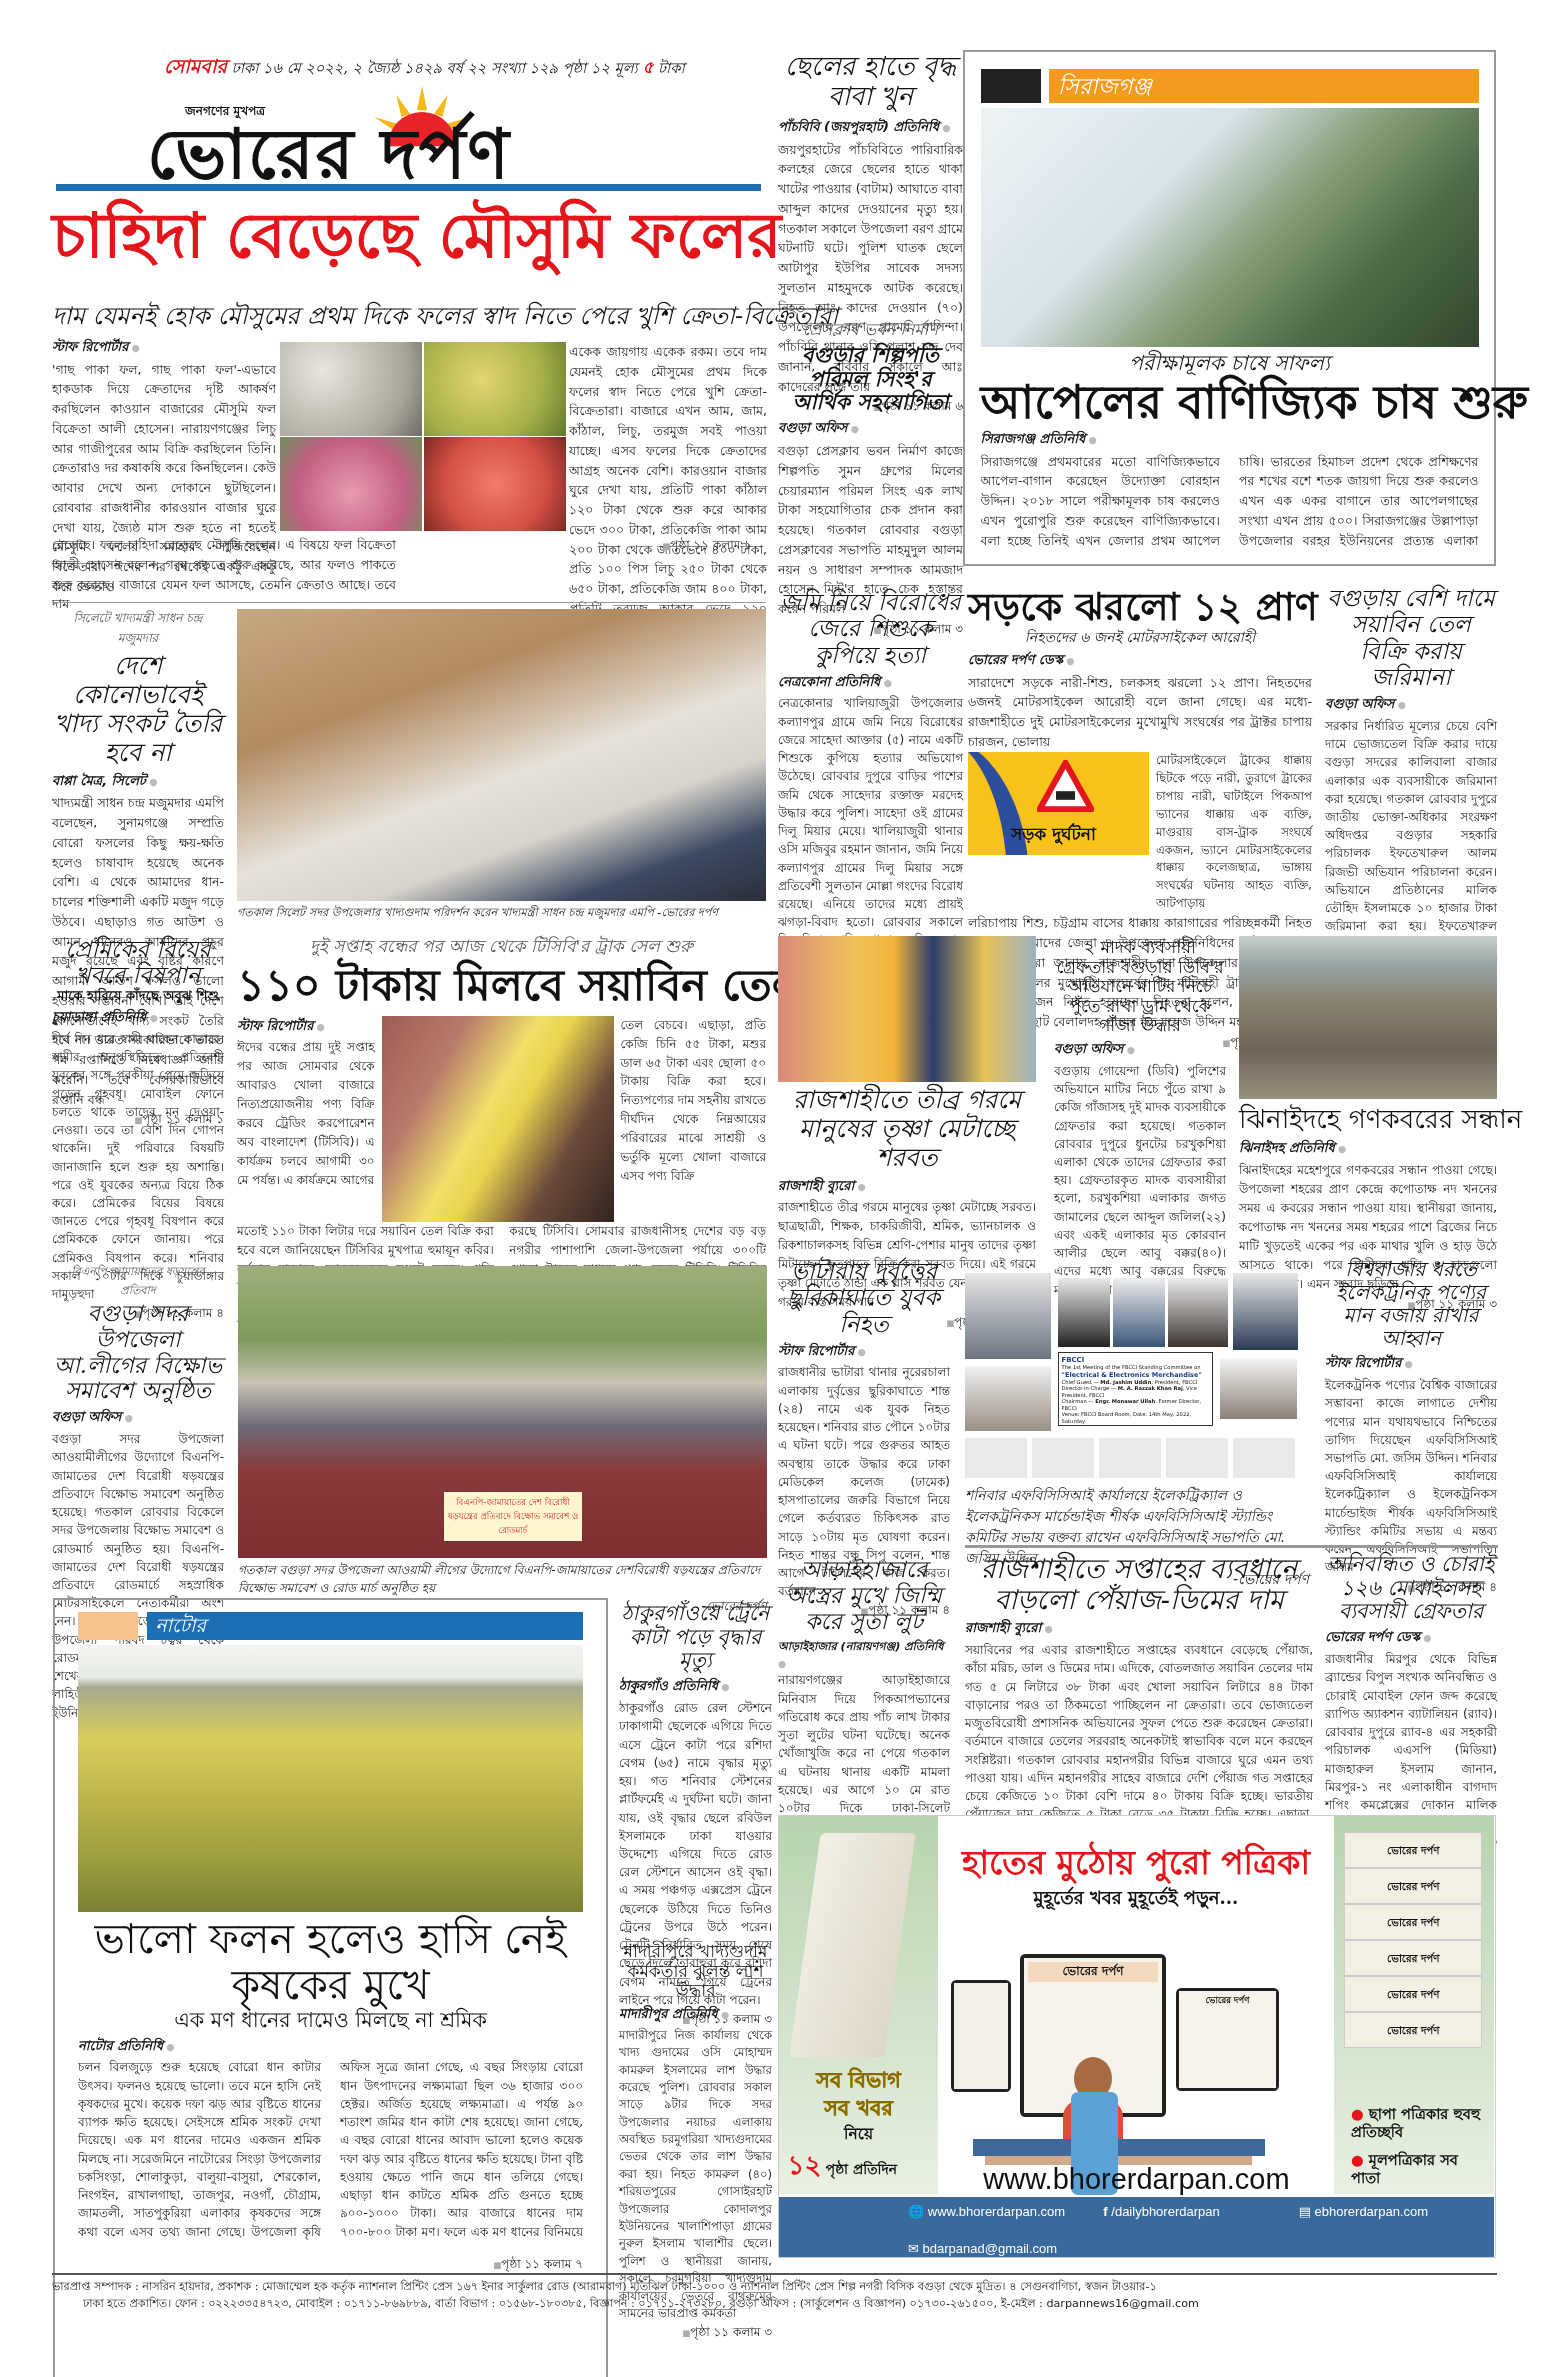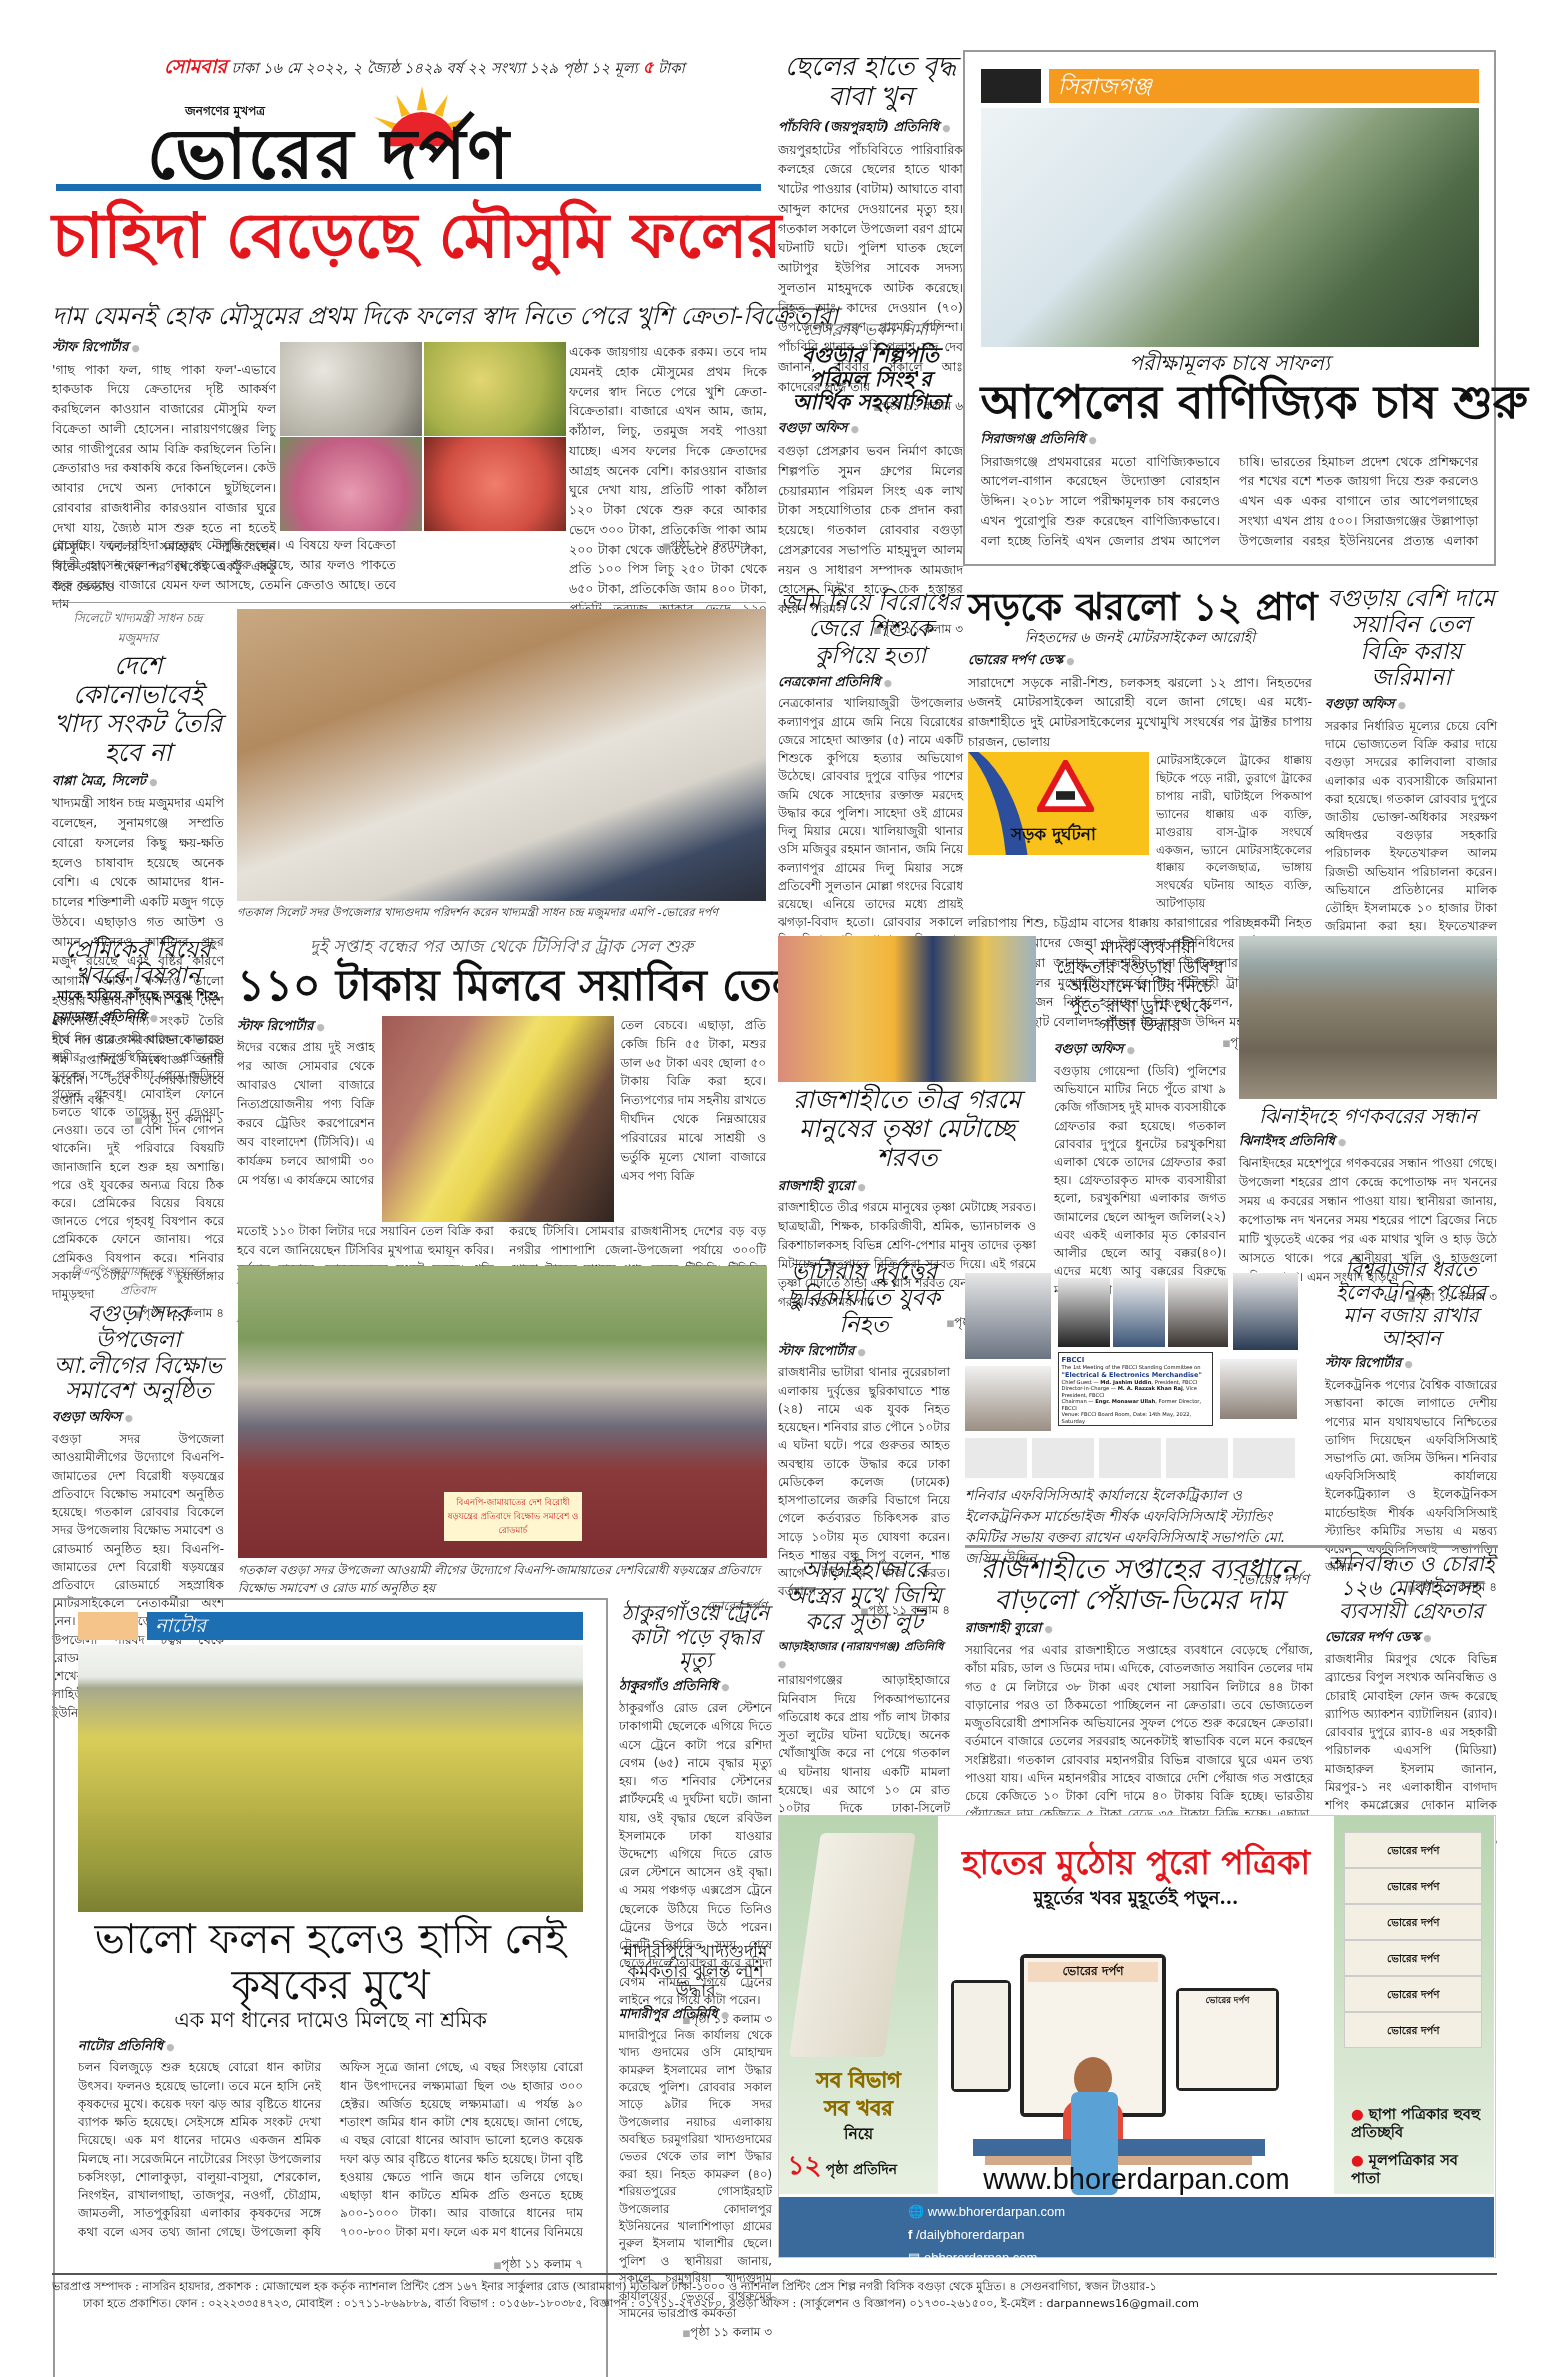--- a/index.html
+++ b/index.html
@@ -186,7 +186,7 @@
 </div>
 <div class="abs photo" style="left:1239px;top:936px;width:258px;height:163px;background:linear-gradient(180deg,#c8d0cb 0%,#96a4a3 18%,#8a8271 40%,#6e6556 70%,#9a9080 100%)"></div>
 <div class="abs" style="left:1239px;top:1105px;width:258px">
-  <div class="hl" style="font-size:20px;font-style:italic;font-weight:normal;white-space:nowrap">ঝিনাইদহে গণকবরের সন্ধান</div>
+  <div class="hl" style="font-size:26px;font-weight:normal;white-space:nowrap">ঝিনাইদহে গণকবরের সন্ধান</div>
   <div class="byline" style="margin-top:3.4px">ঝিনাইদহ প্রতিনিধি</div>
   <div class="body" style="font-size:12px">ঝিনাইদহের মহেশপুরে গণকবরের সন্ধান পাওয়া গেছে। উপজেলা শহরের প্রাণ কেন্দ্রে কপোতাক্ষ নদ খননের সময় এ কবরের সন্ধান পাওয়া যায়। স্থানীয়রা জানায়, কপোতাক্ষ নদ খননের সময় শহরের পাশে ব্রিজের নিচে মাটি খুড়তেই একের পর এক মাথার খুলি ও হাড় উঠে আসতে থাকে। পরে স্থানীয়রা খুলি ও হাড়গুলো গুছিয়ে রাখে। এমন সংবাদ ছড়িয়ে</div>
   <div class="jump">পৃষ্ঠা ১১ কলাম ৩</div>

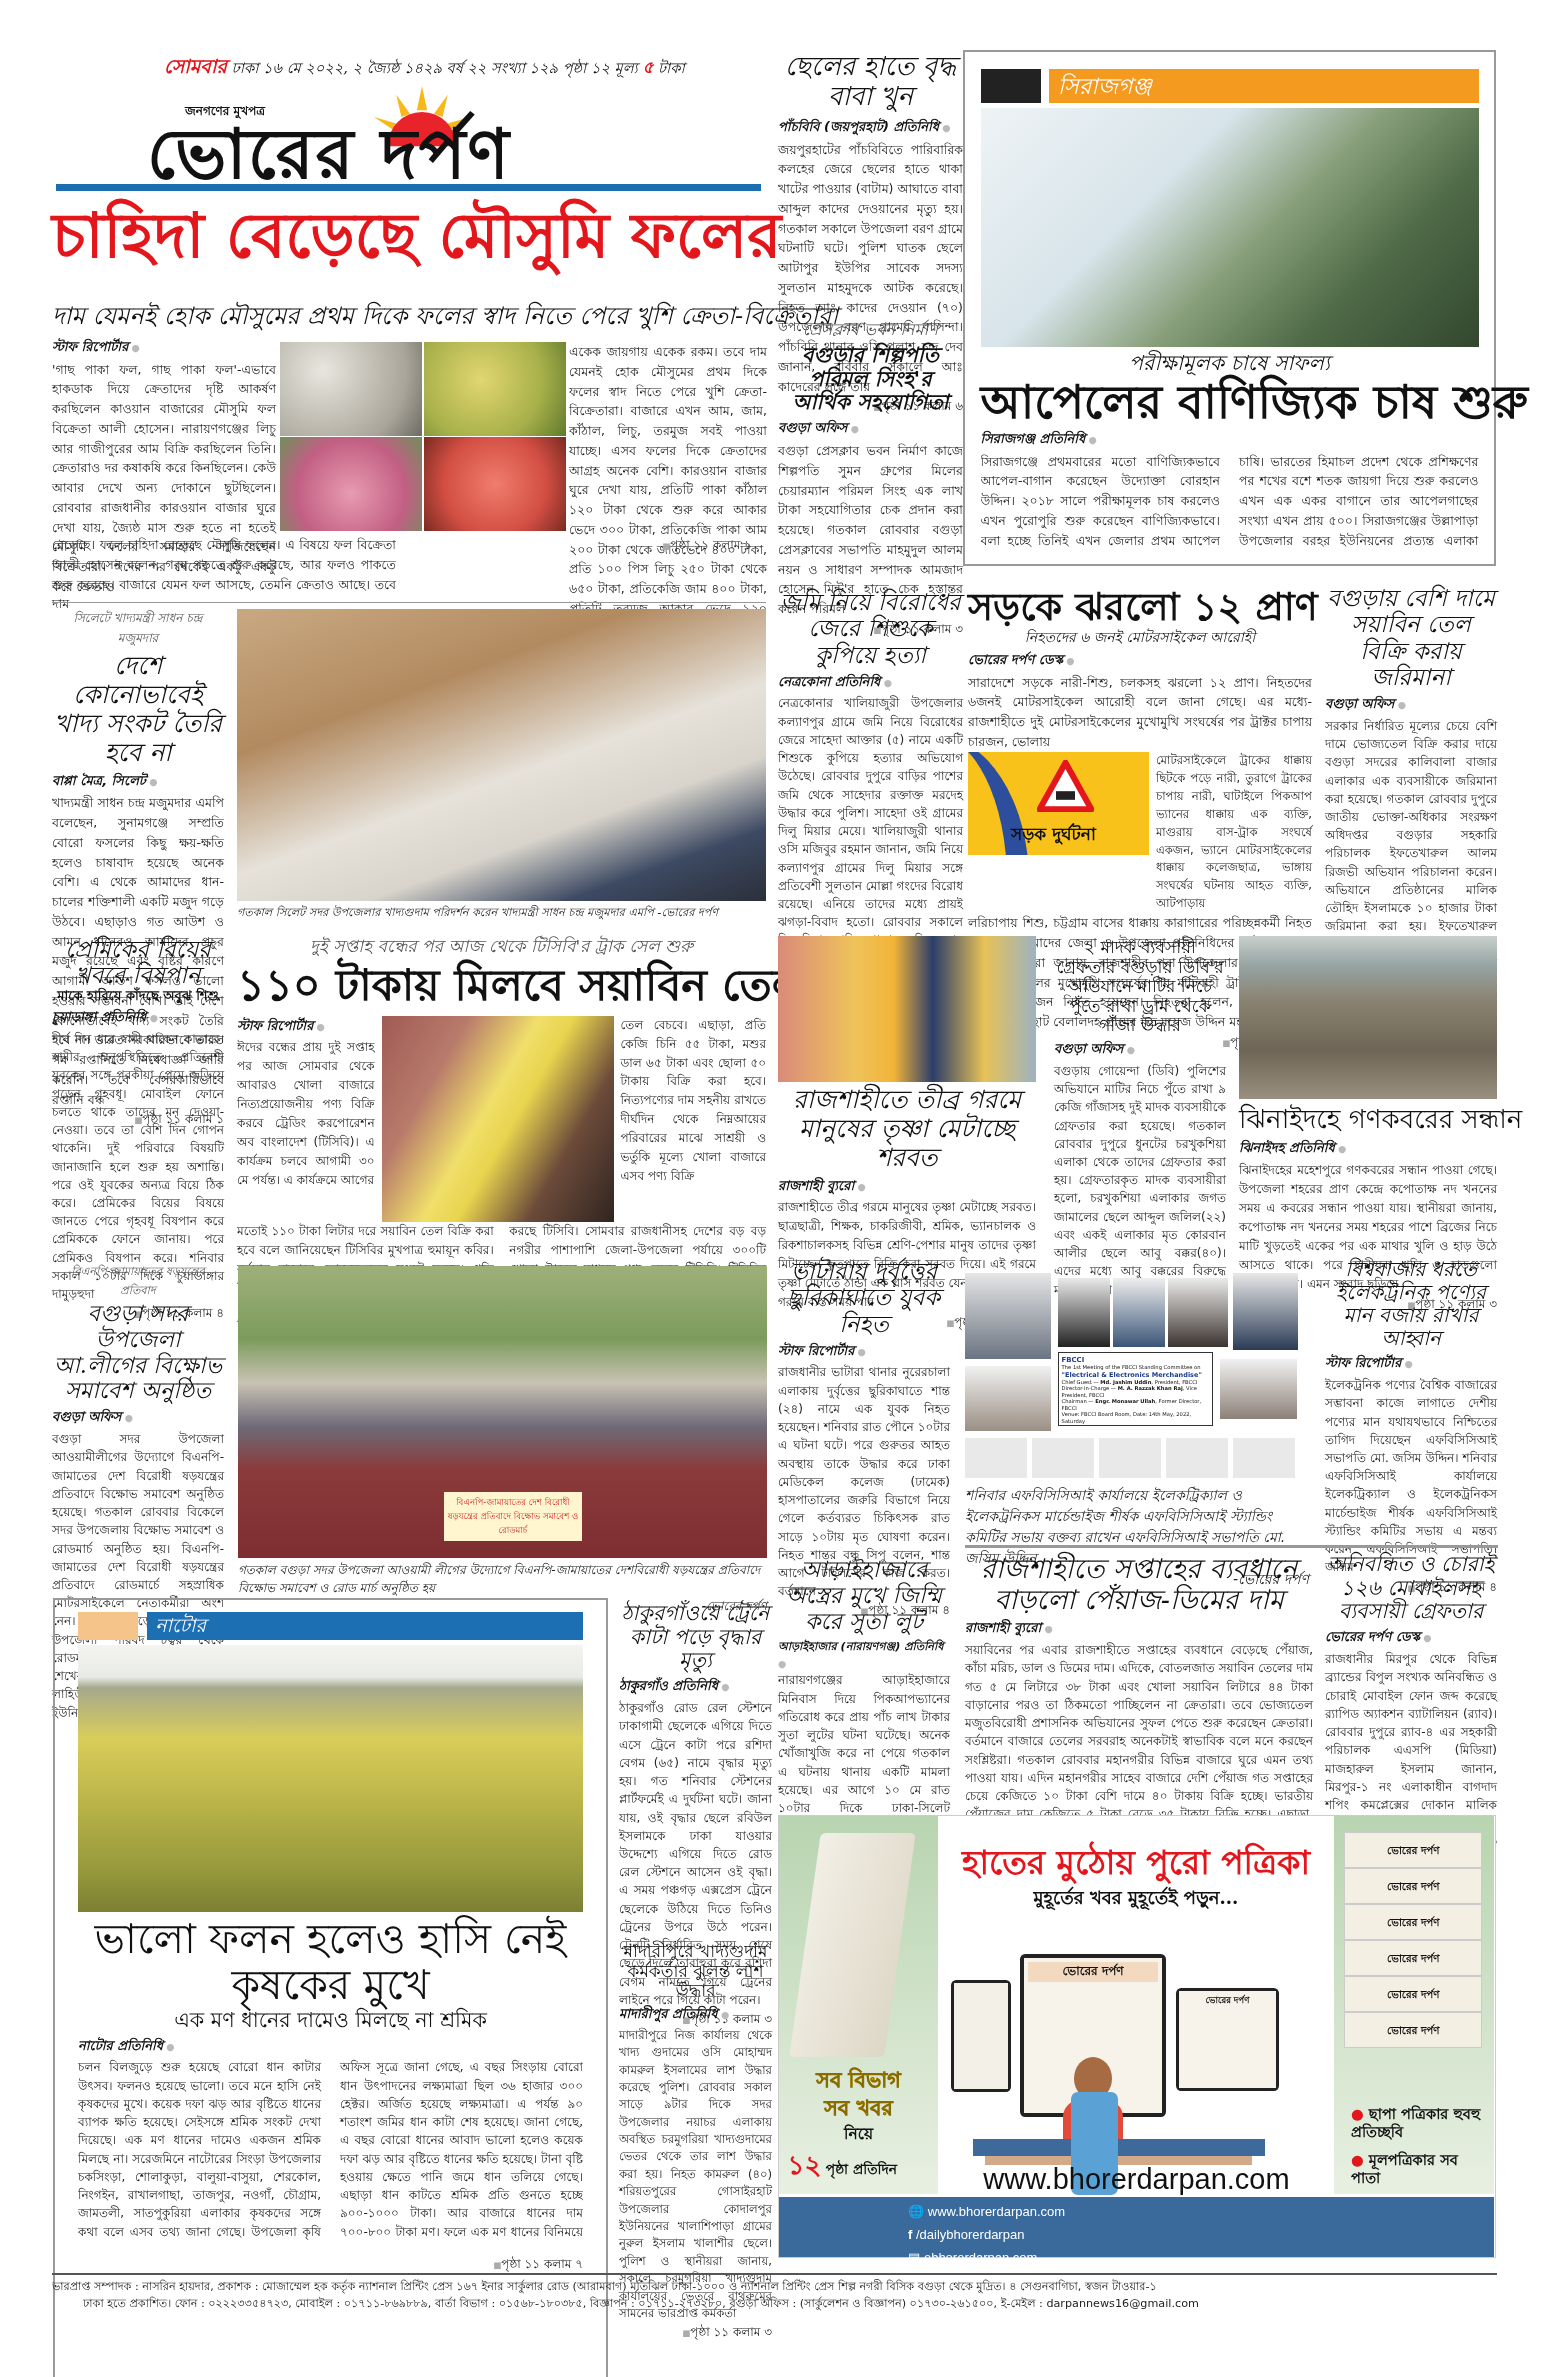--- a/index.html
+++ b/index.html
@@ -345,7 +345,7 @@
     <div style="position:absolute;left:17px;top:335px;width:138px;font-size:14.6px;font-weight:bold;line-height:1.2"><span style="color:#e3161c">●</span> <span>মূলপত্রিকার সব পাতা</span></div>
   </div>
   <div style="position:absolute;left:0;top:378px;width:715px;text-align:center;font-family:'Liberation Sans',sans-serif;font-size:29px;line-height:1;margin-top:-29px">www.bhorerdarpan.com</div>
-  <div style="position:absolute;left:0;bottom:0;width:715px;height:60px;background:#3a6a9b;color:#fff;font-family:'Liberation Sans',sans-serif;font-size:13px;display:grid;grid-template-columns:1fr;padding:6.9px 0 0 129px;row-gap:8px">
+  <div style="position:absolute;left:0;bottom:0;width:715px;height:60px;background:#3a6a9b;color:#fff;font-family:'Liberation Sans',sans-serif;font-size:13px;display:grid;grid-template-columns:1fr 1fr 1fr;padding:6.9px 0 0 129px;row-gap:21px">
     <div><span>🌐</span> <span>www.bhorerdarpan.com</span></div>
     <div><span style="font-weight:bold">f</span> <span>/dailybhorerdarpan</span></div>
     <div><span>▤</span> <span>ebhorerdarpan.com</span></div>

